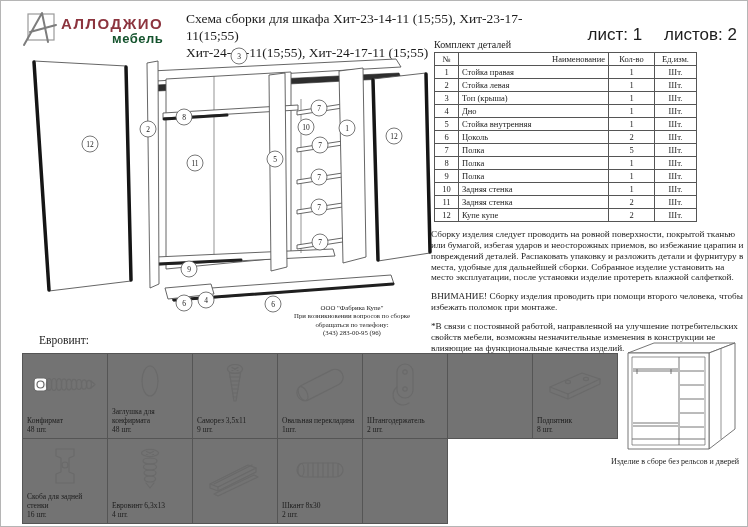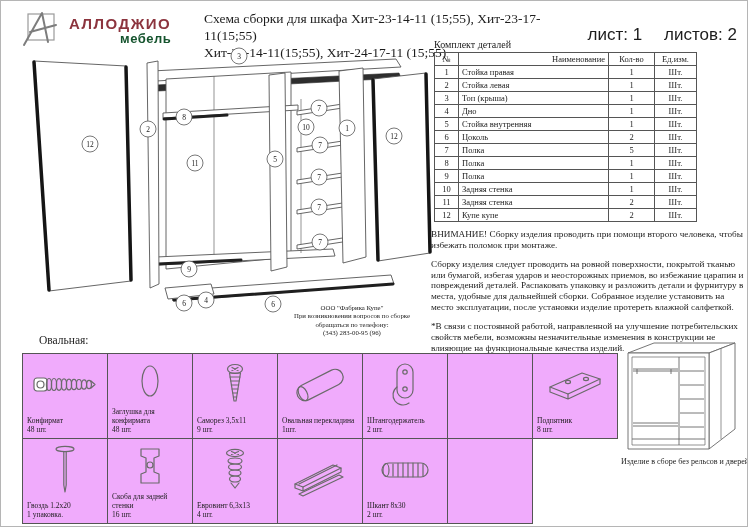--- a/index.html
+++ b/index.html
@@ -10,7 +10,7 @@
     font-family:"Liberation Serif", serif; color:#1c1c1c;
   }
   
-  .logo { position:absolute; left:20px; top:8px; display:flex; gap:8px; align-items:flex-start; }
+  .logo { position:absolute; left:20px; top:8px; display:flex; gap:0; align-items:flex-start; }
   .logo-mark { width:40px; height:40px; }
   .logo-text { font-family:"Liberation Sans", sans-serif; font-weight:bold; line-height:1.05; padding-top:7px; }
   .logo-brand { font-size:15px; letter-spacing:1.5px; color:#8c343e; }

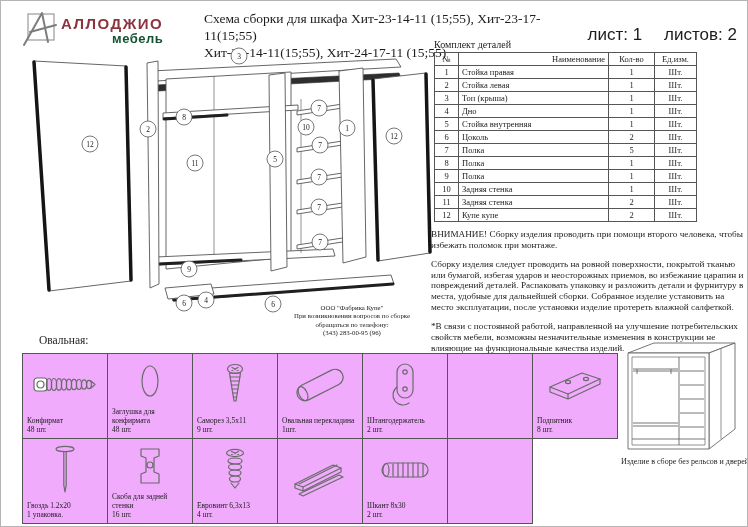--- a/index.html
+++ b/index.html
@@ -15,7 +15,7 @@
   .logo-text { font-family:"Liberation Sans", sans-serif; font-weight:bold; line-height:1.05; padding-top:7px; }
   .logo-brand { font-size:15px; letter-spacing:1.5px; color:#8c343e; }
   .logo-sub { font-size:13px; color:#14532d; text-align:right; letter-spacing:0.5px; }
-  .doc-title { position:absolute; left:203px; top:10px; width:380px; font-size:13.5px; line-height:1.25; }
+  .doc-title { position:absolute; left:185px; top:10px; width:380px; font-size:13.5px; line-height:1.25; }
   .sheet-info { position:absolute; right:10px; top:24px; font-family:"Liberation Sans", sans-serif; font-size:17px; display:flex; gap:22px;text-align:center; }
   
   .diagram { position:absolute; left:12px; top:46px; }

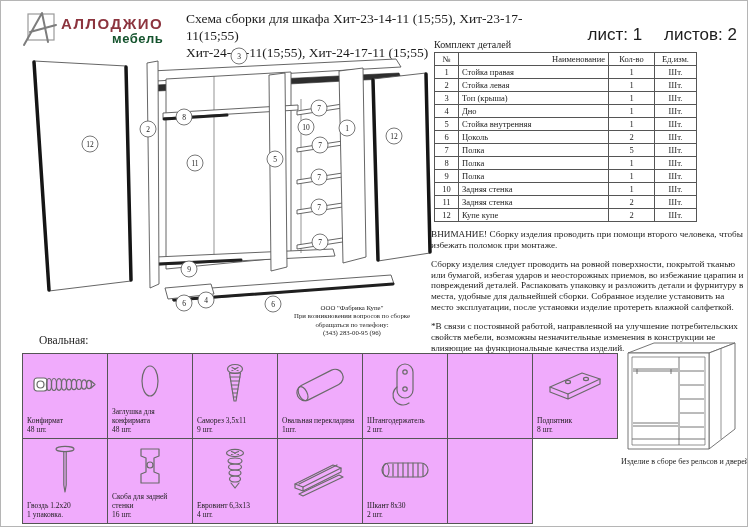--- a/index.html
+++ b/index.html
@@ -250,10 +250,10 @@
   </div>
 
   <div class="notes">
-    <p>ВНИМАНИЕ! Сборку изделия проводить при помощи второго человека, чтобы избежать поломок при монтаже.</p>
     <p><span>Сборку изделия следует проводить на ровной поверхности, покрытой тканью или бумагой, избегая ударов и неосторожных приемов, во избежание царапин и повреждений деталей.</span>
        <span>Распаковать упаковку и разложить детали и фурнитуру в места, удобные для дальнейшей сборки.</span>
        <span>Собранное изделие установить на место эксплуатации, после установки изделие протереть влажной салфеткой.</span></p>
+    <p>ВНИМАНИЕ! Сборку изделия проводить при помощи второго человека, чтобы избежать поломок при монтаже.</p>
     <p>*В связи с постоянной работой, направленной на улучшение потребительских свойств мебели, возможны незначительные изменения в конструкции не влияющие на функциональные качества изделий.</p>
   </div>
 

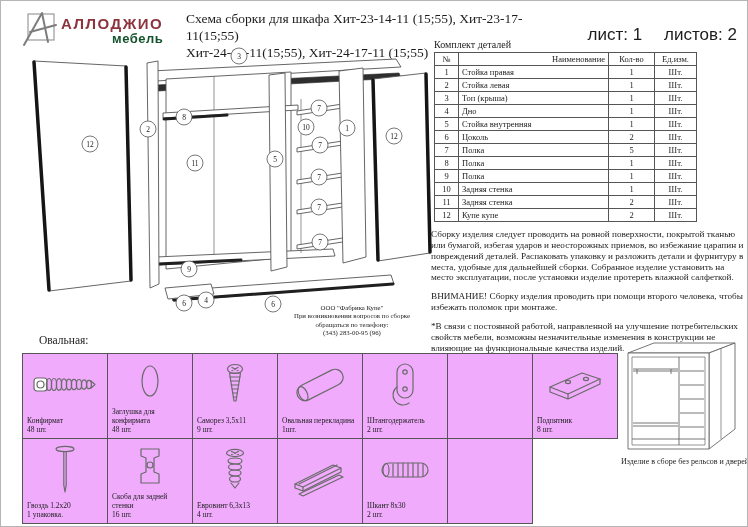--- a/index.html
+++ b/index.html
@@ -264,7 +264,7 @@
     <div>(343) 283-00-95 (96)</div>
   </div>
 
-  <div class="hw-title">Овальная:</div>
+  <div class="hw-title">Евровинт:</div>
 
   <div class="hw-grid">
 

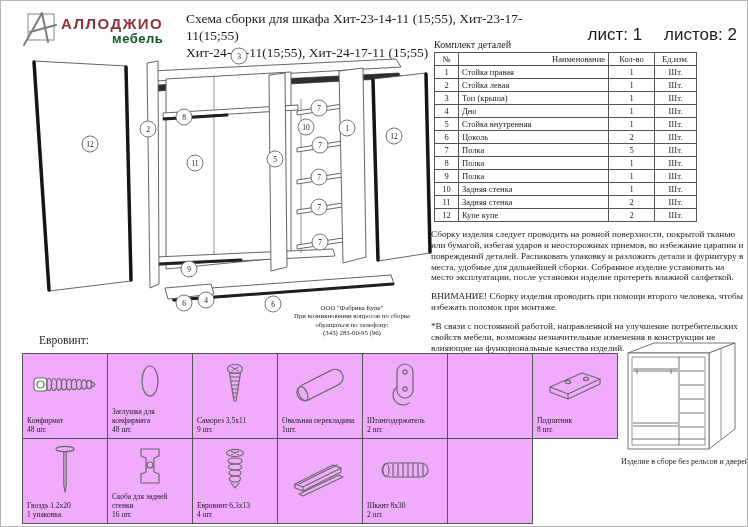--- a/index.html
+++ b/index.html
@@ -44,7 +44,7 @@
   
   .hw-title { position:absolute; left:38px; top:333px; font-size:11.5px; }
   .hw-grid { position:absolute; left:21px; top:352px; display:grid; grid-template-columns:repeat(7,85px); grid-auto-rows:85px; border-top:1px solid #555; border-left:1px solid #555; }
-  .hw-cell { border-right:1px solid #555; border-bottom:1px solid #555; display:flex; flex-direction:column; background:#f0abfc; }
+  .hw-cell { border-right:1px solid #555; border-bottom:1px solid #555; display:flex; flex-direction:column; background:#737373; }
   .hw-icon { flex:1; display:flex; align-items:center; justify-content:center; }
   .hw-icon svg { stroke:#6a6a6a; fill:none; stroke-width:1.2; stroke-linecap:round; stroke-linejoin:round; }
   .hw-label { font-size:7.5px; line-height:1.2; padding:0 3px 4px 4px; }

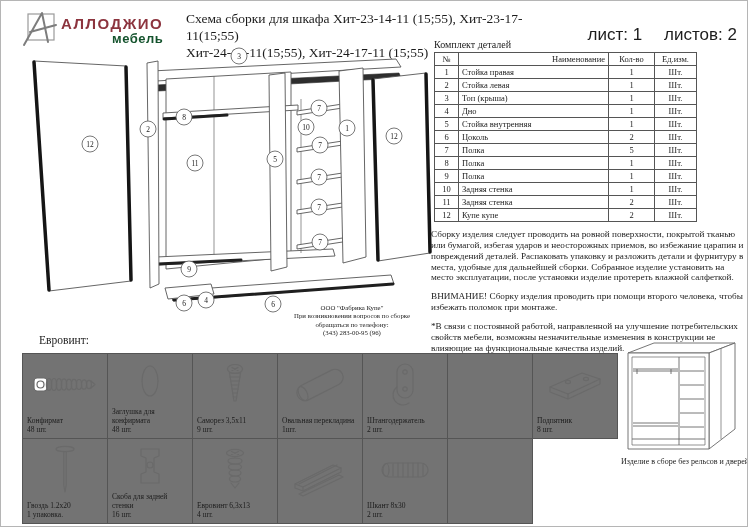--- a/index.html
+++ b/index.html
@@ -51,7 +51,7 @@
   
   .assembled { position:absolute; left:620px; top:336px; width:124px; }
   .assembled svg { stroke:#666; fill:#fff; stroke-width:0.9; stroke-linejoin:round; }
-  .assembled-caption { position:absolute; left:610px; top:456px; width:138px; text-align:right; font-size:8px; line-height:1.2; }
+  .assembled-caption { position:absolute; left:610px; top:456px; width:138px; text-align:left; font-size:8px; line-height:1.2; }
 </style>
 </head>
 <body>

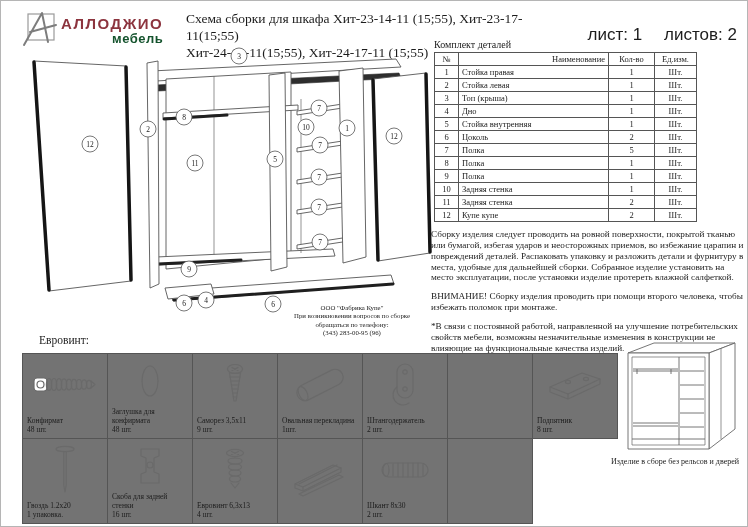--- a/index.html
+++ b/index.html
@@ -361,18 +361,6 @@
     </div>
     <div class="hw-cell">
       <div class="hw-icon">
-        <svg width="24" height="50" viewBox="0 0 24 50">
-          <ellipse cx="12" cy="4" rx="9" ry="2.6"></ellipse>
-          <path d="M10.8,7 L10.8,40 L12,47 L13.2,40 L13.2,7"></path>
-        </svg>
-      </div>
-      <div class="hw-label">
-        <div>Гвоздь 1.2х20</div>
-        <div>1 упаковка.</div>
-      </div>
-    </div>
-    <div class="hw-cell">
-      <div class="hw-icon">
         <svg width="32" height="42" viewBox="0 0 32 42">
           <path d="M7,4 L25,4 L25,11 L20,13 L20,27 L25,29 L25,38 L7,38 L7,29 L12,27 L12,13 L7,11 Z"></path>
           <circle cx="16" cy="20" r="3"></circle>

